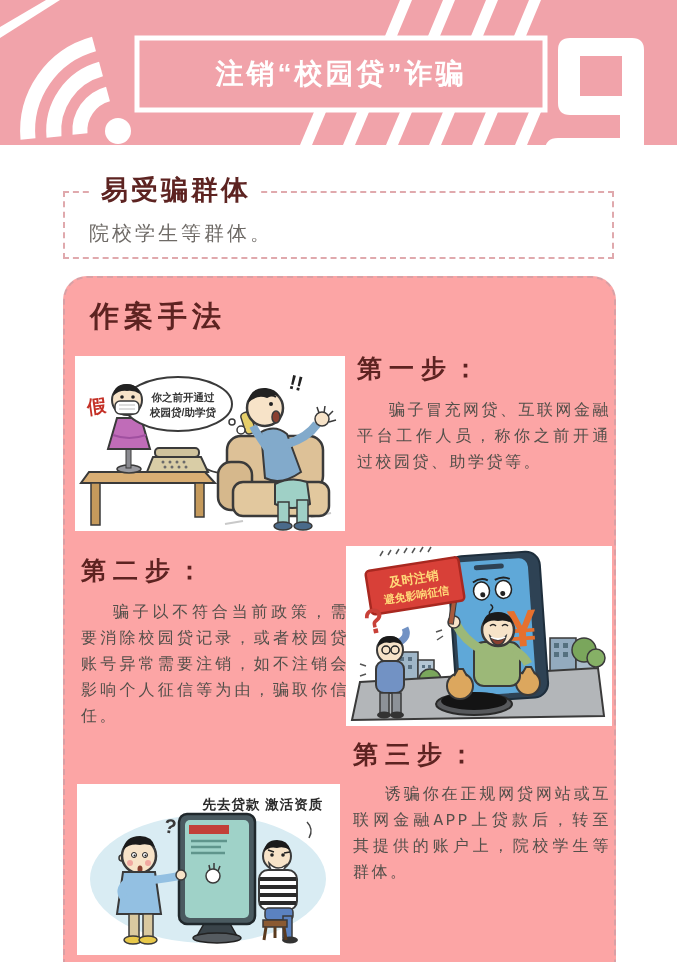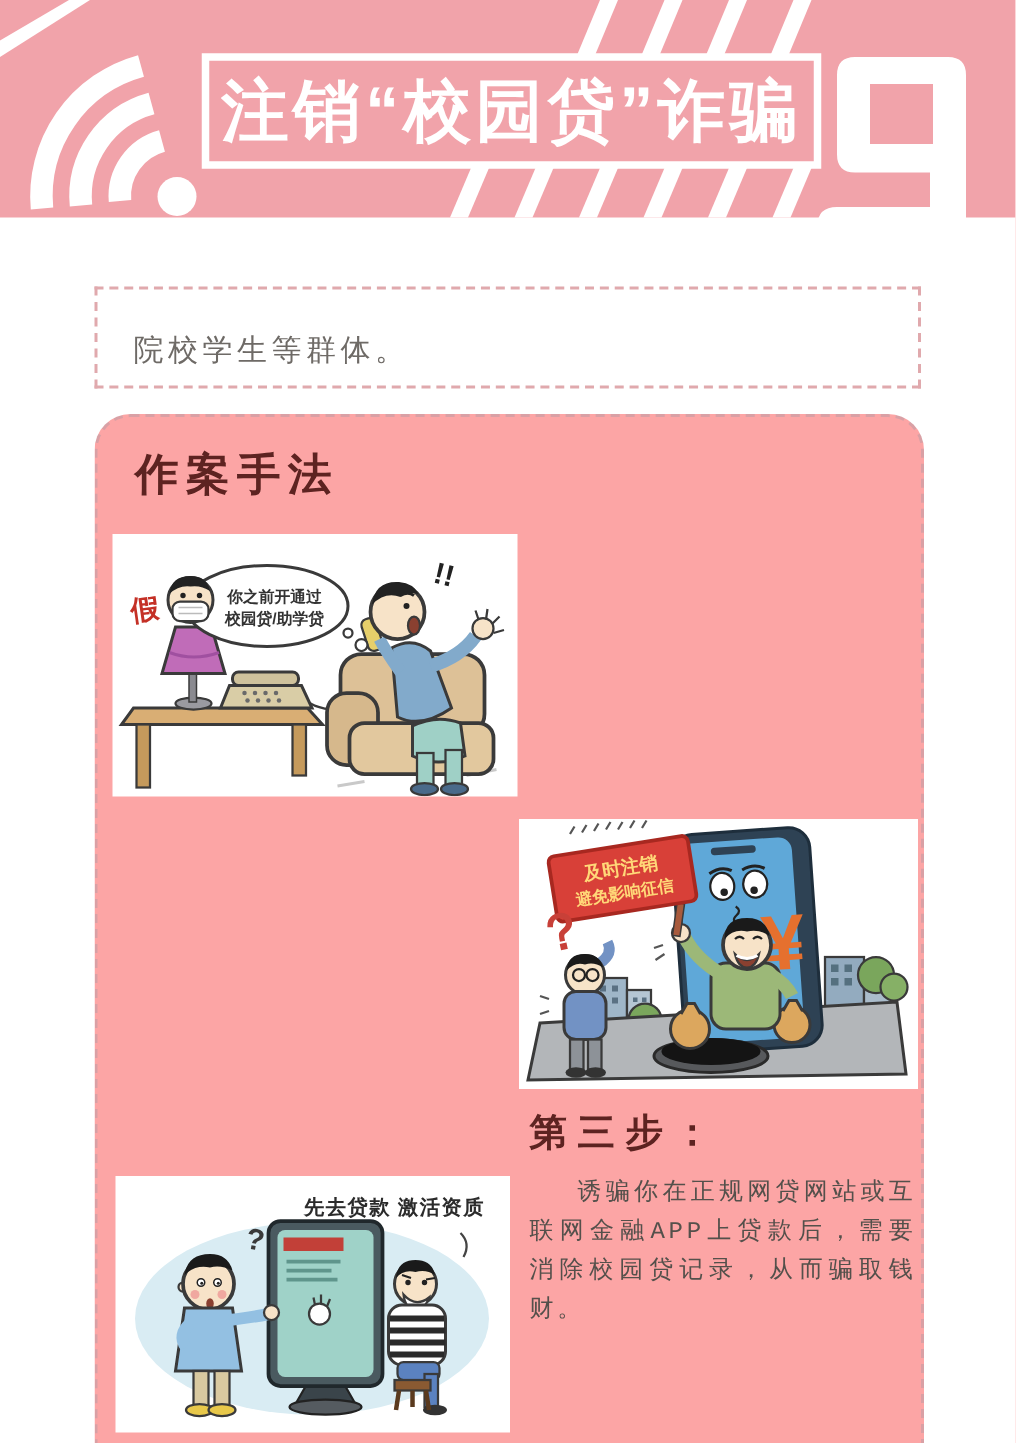--- a/index.html
+++ b/index.html
@@ -12,7 +12,7 @@
   .banner-title {
     position:absolute; left:137px; top:38px; width:408px; height:72px;
     display:flex; align-items:center; justify-content:center;
-    color:#ffffff; font-size:45px; font-weight:bold; letter-spacing:3px;
+    color:#ffffff; font-size:28px; font-weight:bold; letter-spacing:3px;
     white-space:nowrap;
   }
   

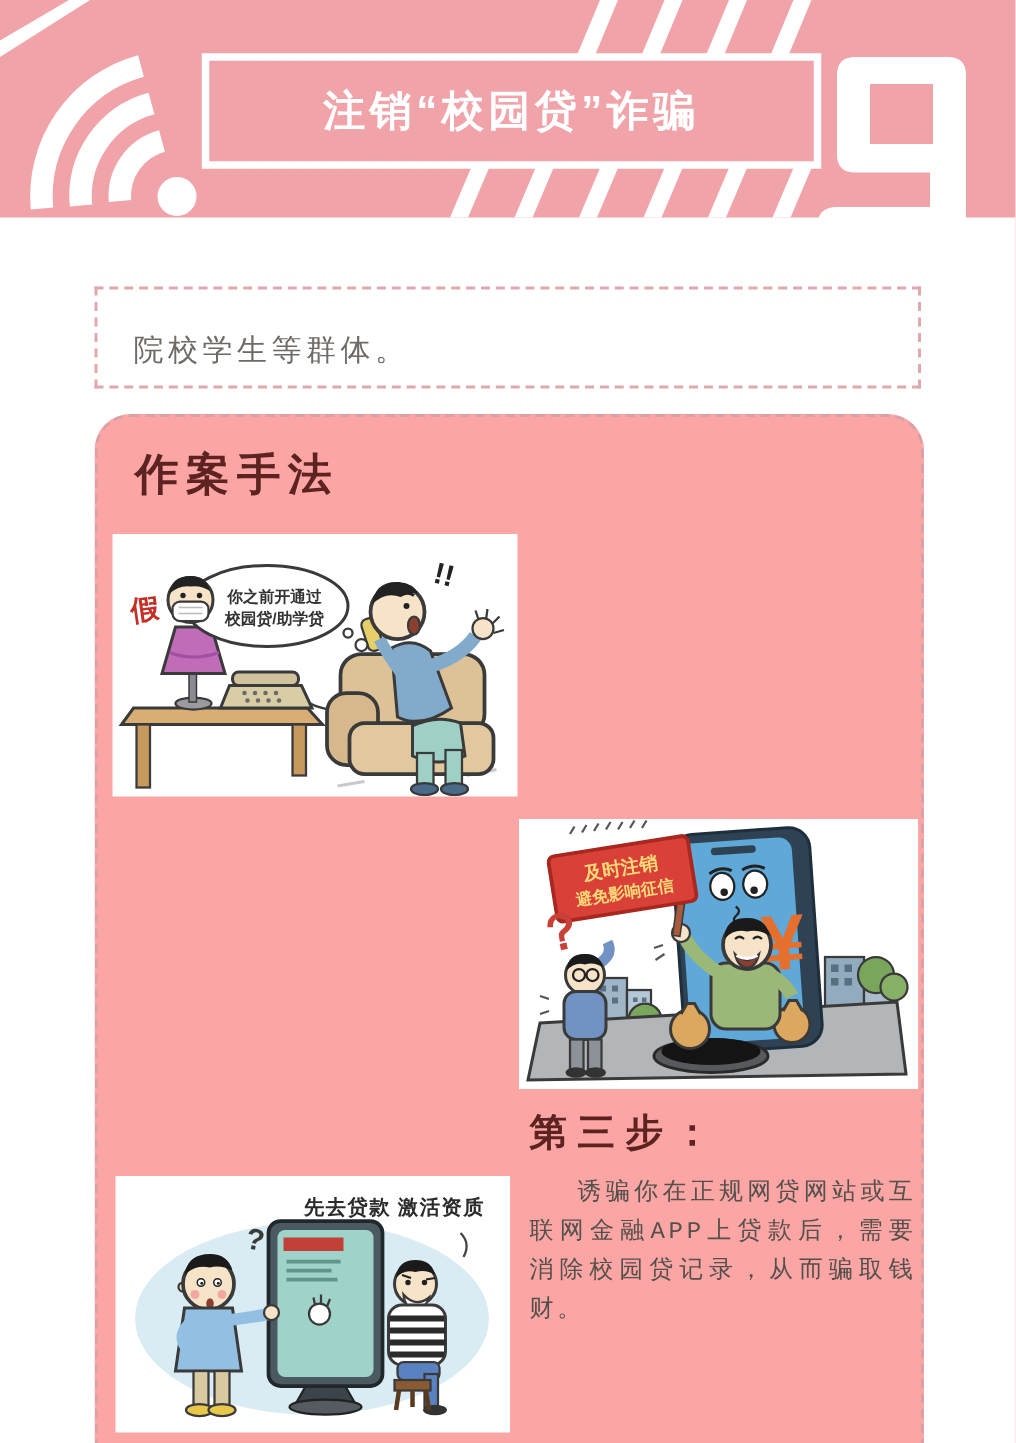--- a/index.html
+++ b/index.html
@@ -97,6 +97,7 @@
   <div class="banner-title">注销“校园贷”诈骗</div>
 
   <div class="box-victims">
+    <div class="sec-title">易受骗群体</div>
     <div class="sec-body">院校学生等群体。</div>
   </div>
 

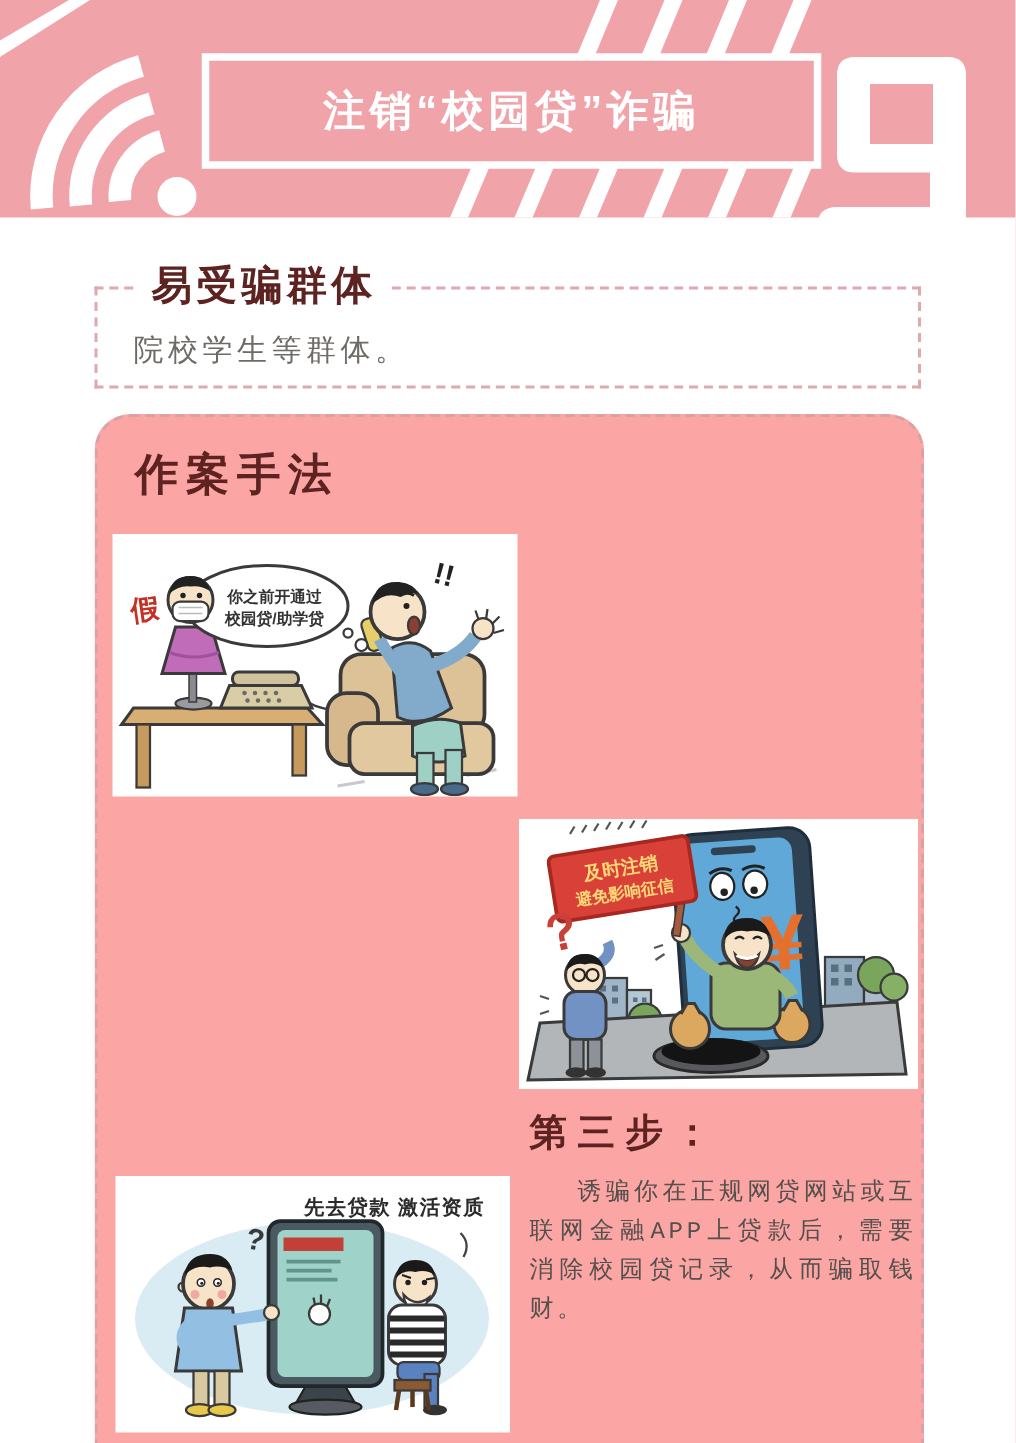--- a/index.html
+++ b/index.html
@@ -179,6 +179,10 @@
       </svg>
     </div>
 
+    <div class="step step-1">
+      <div class="step-label">第一步：</div>
+      <div class="step-text">骗子冒充网贷、互联网金融平台工作人员，称你之前开通过校园贷、助学贷等。</div>
+    </div>
 
 
     <div class="illus illus-2">

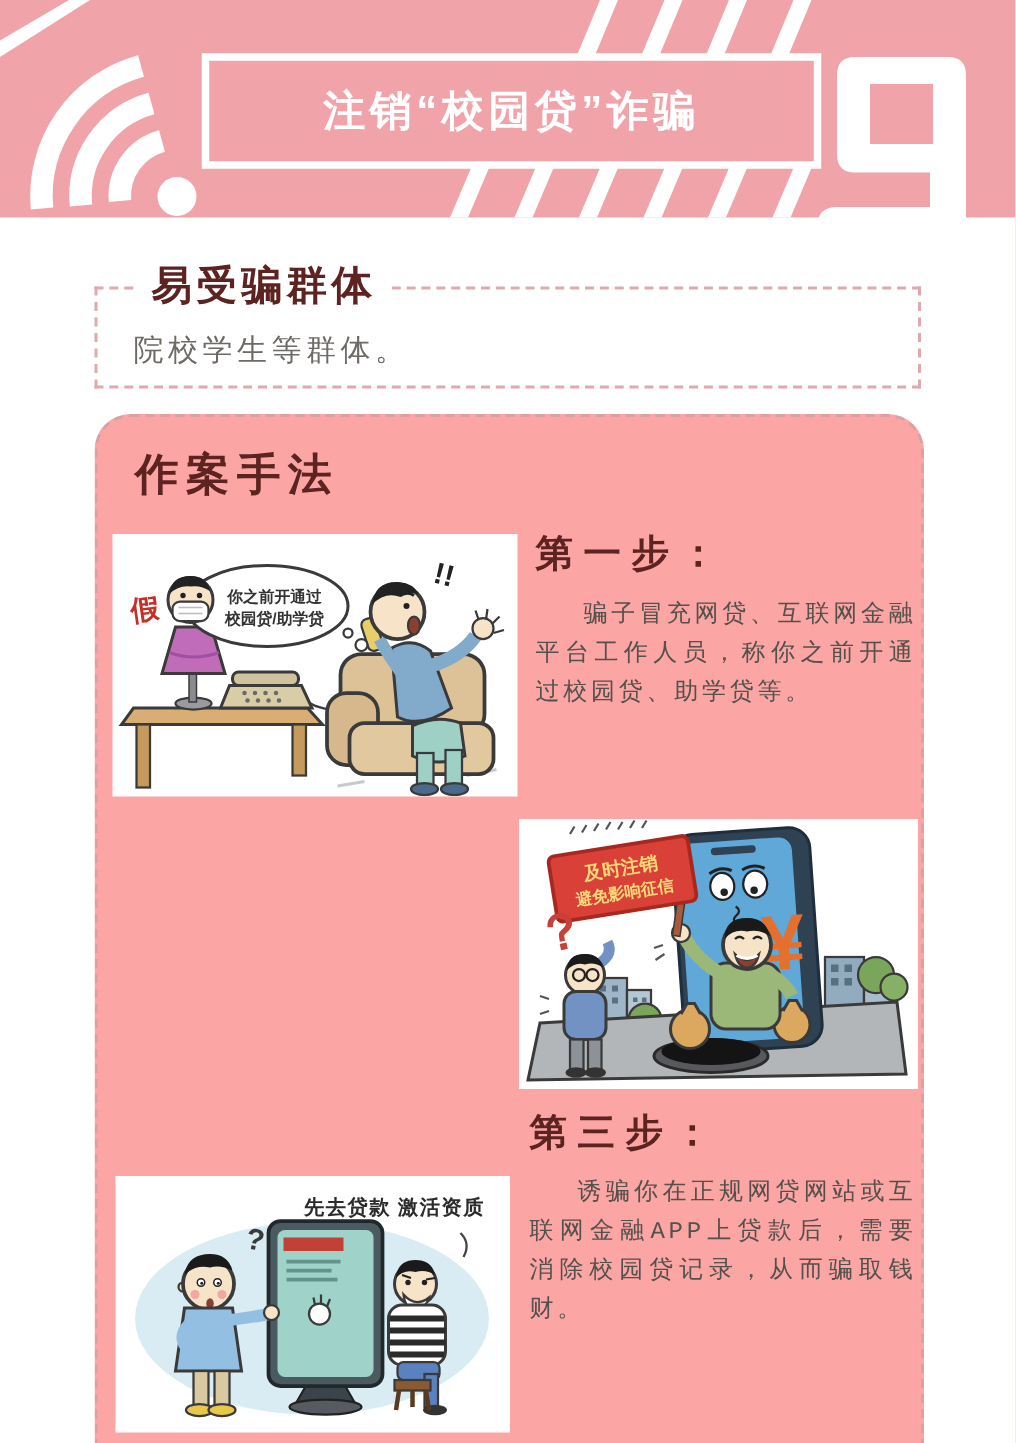--- a/index.html
+++ b/index.html
@@ -184,6 +184,10 @@
       <div class="step-text">骗子冒充网贷、互联网金融平台工作人员，称你之前开通过校园贷、助学贷等。</div>
     </div>
 
+    <div class="step step-2">
+      <div class="step-label">第二步：</div>
+      <div class="step-text">骗子以不符合当前政策，需要消除校园贷记录，或者校园贷账号异常需要注销，如不注销会影响个人征信等为由，骗取你信任。</div>
+    </div>
 
     <div class="illus illus-2">
       <svg viewBox="0 0 266 180">

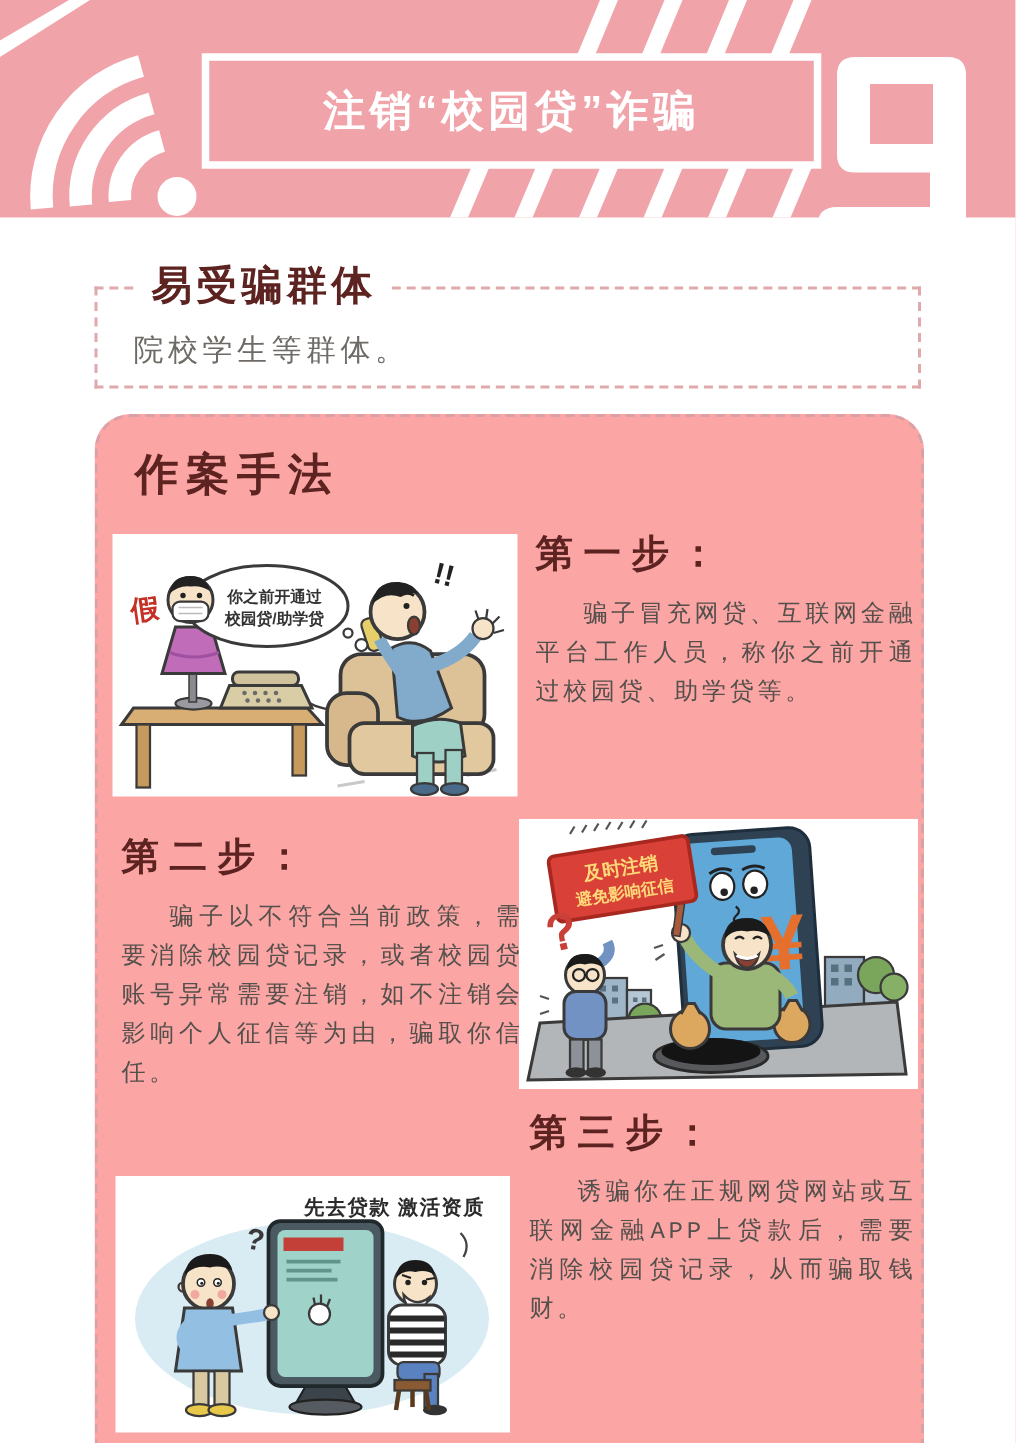--- a/index.html
+++ b/index.html
@@ -344,7 +344,7 @@
 
     <div class="step step-3">
       <div class="step-label">第三步：</div>
-      <div class="step-text">诱骗你在正规网贷网站或互联网金融APP上贷款后，需要消除校园贷记录，从而骗取钱财。</div>
+      <div class="step-text">诱骗你在正规网贷网站或互联网金融APP上贷款后，转至其提供的账户上，院校学生等群体。</div>
     </div>
 
   </div>

